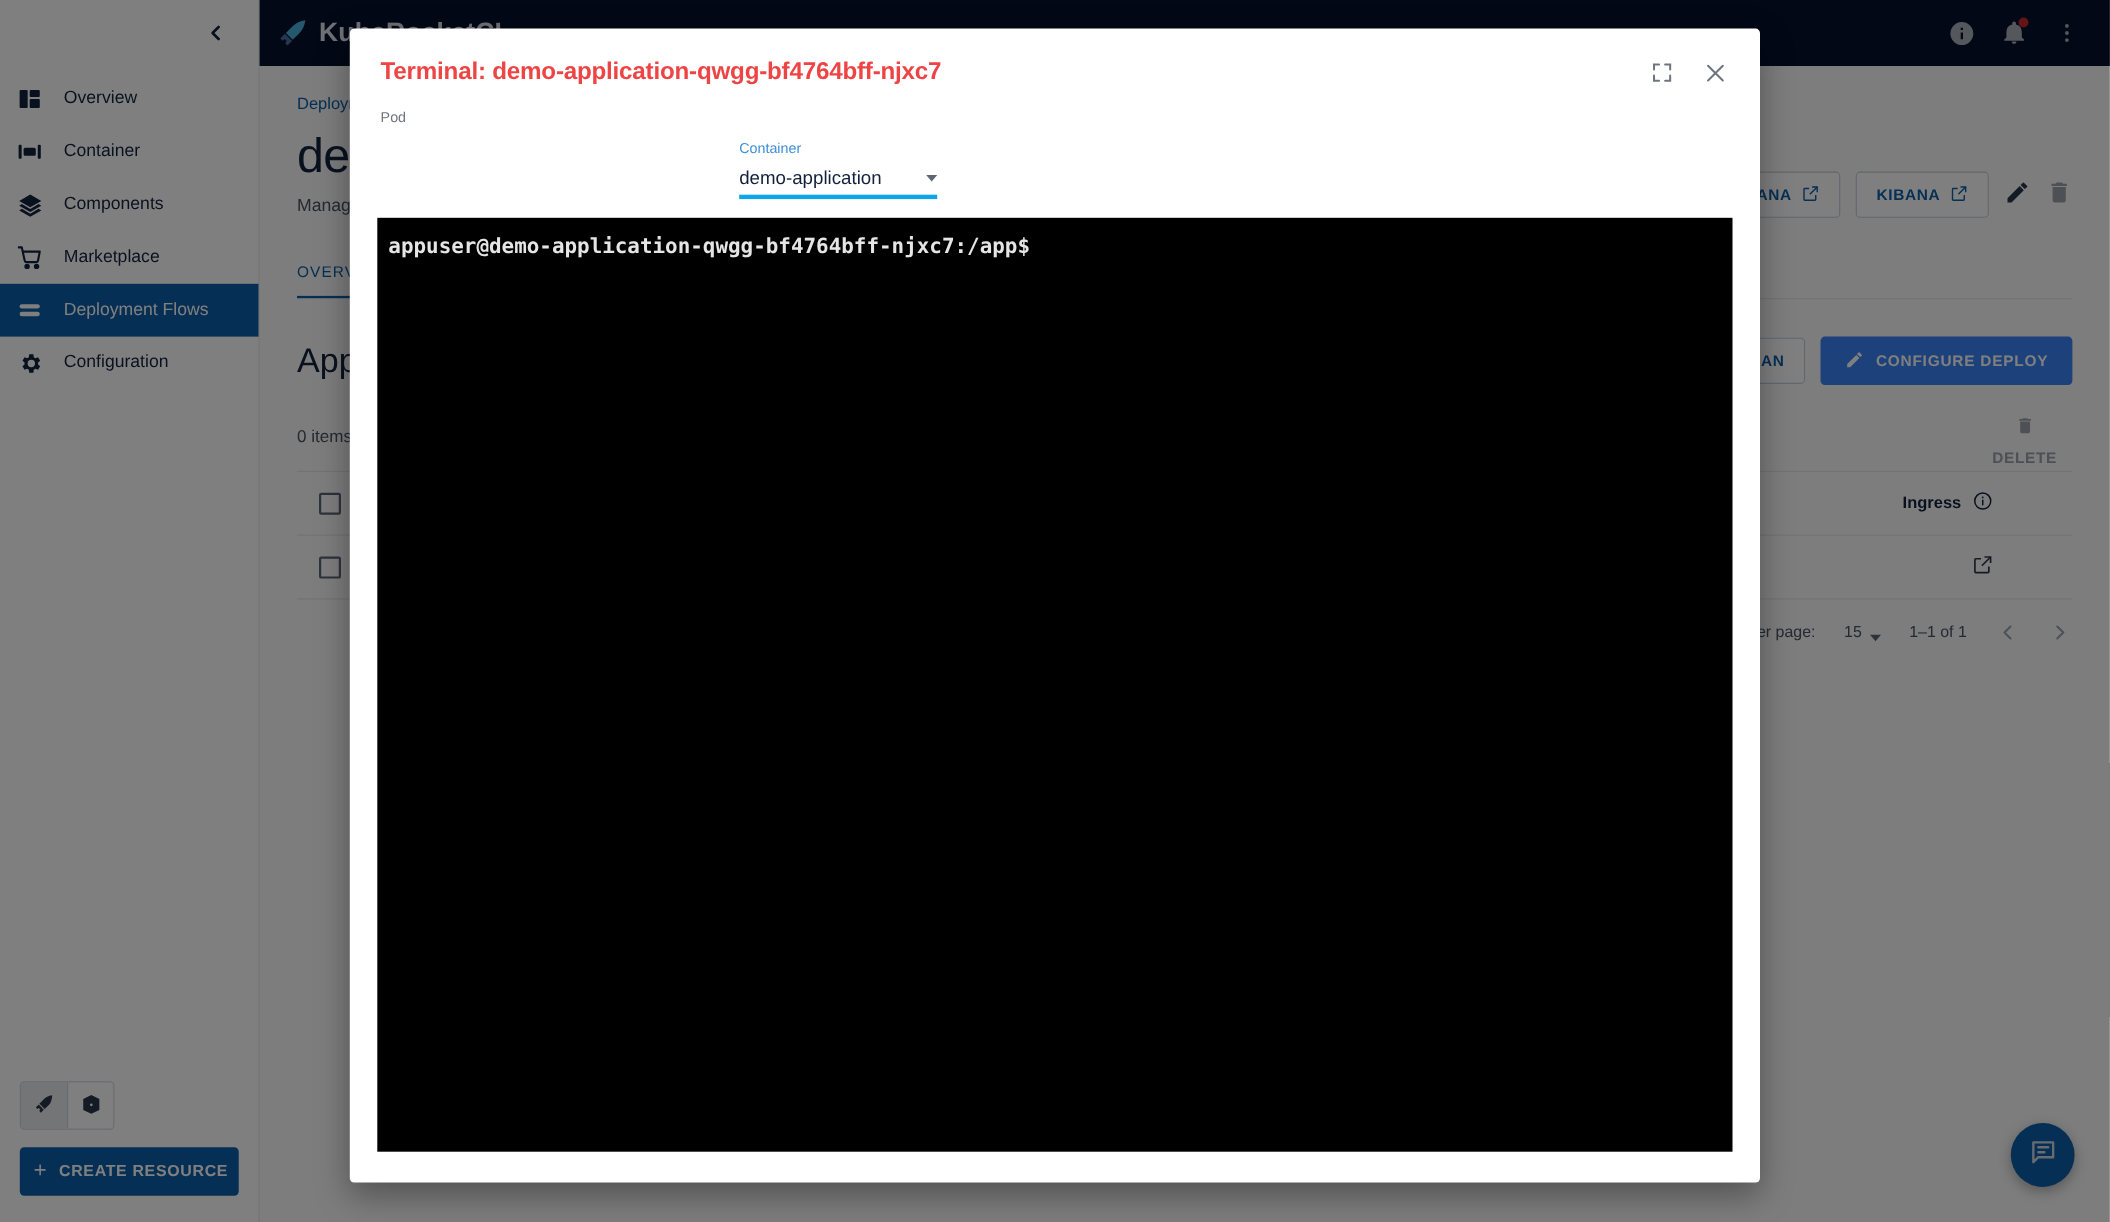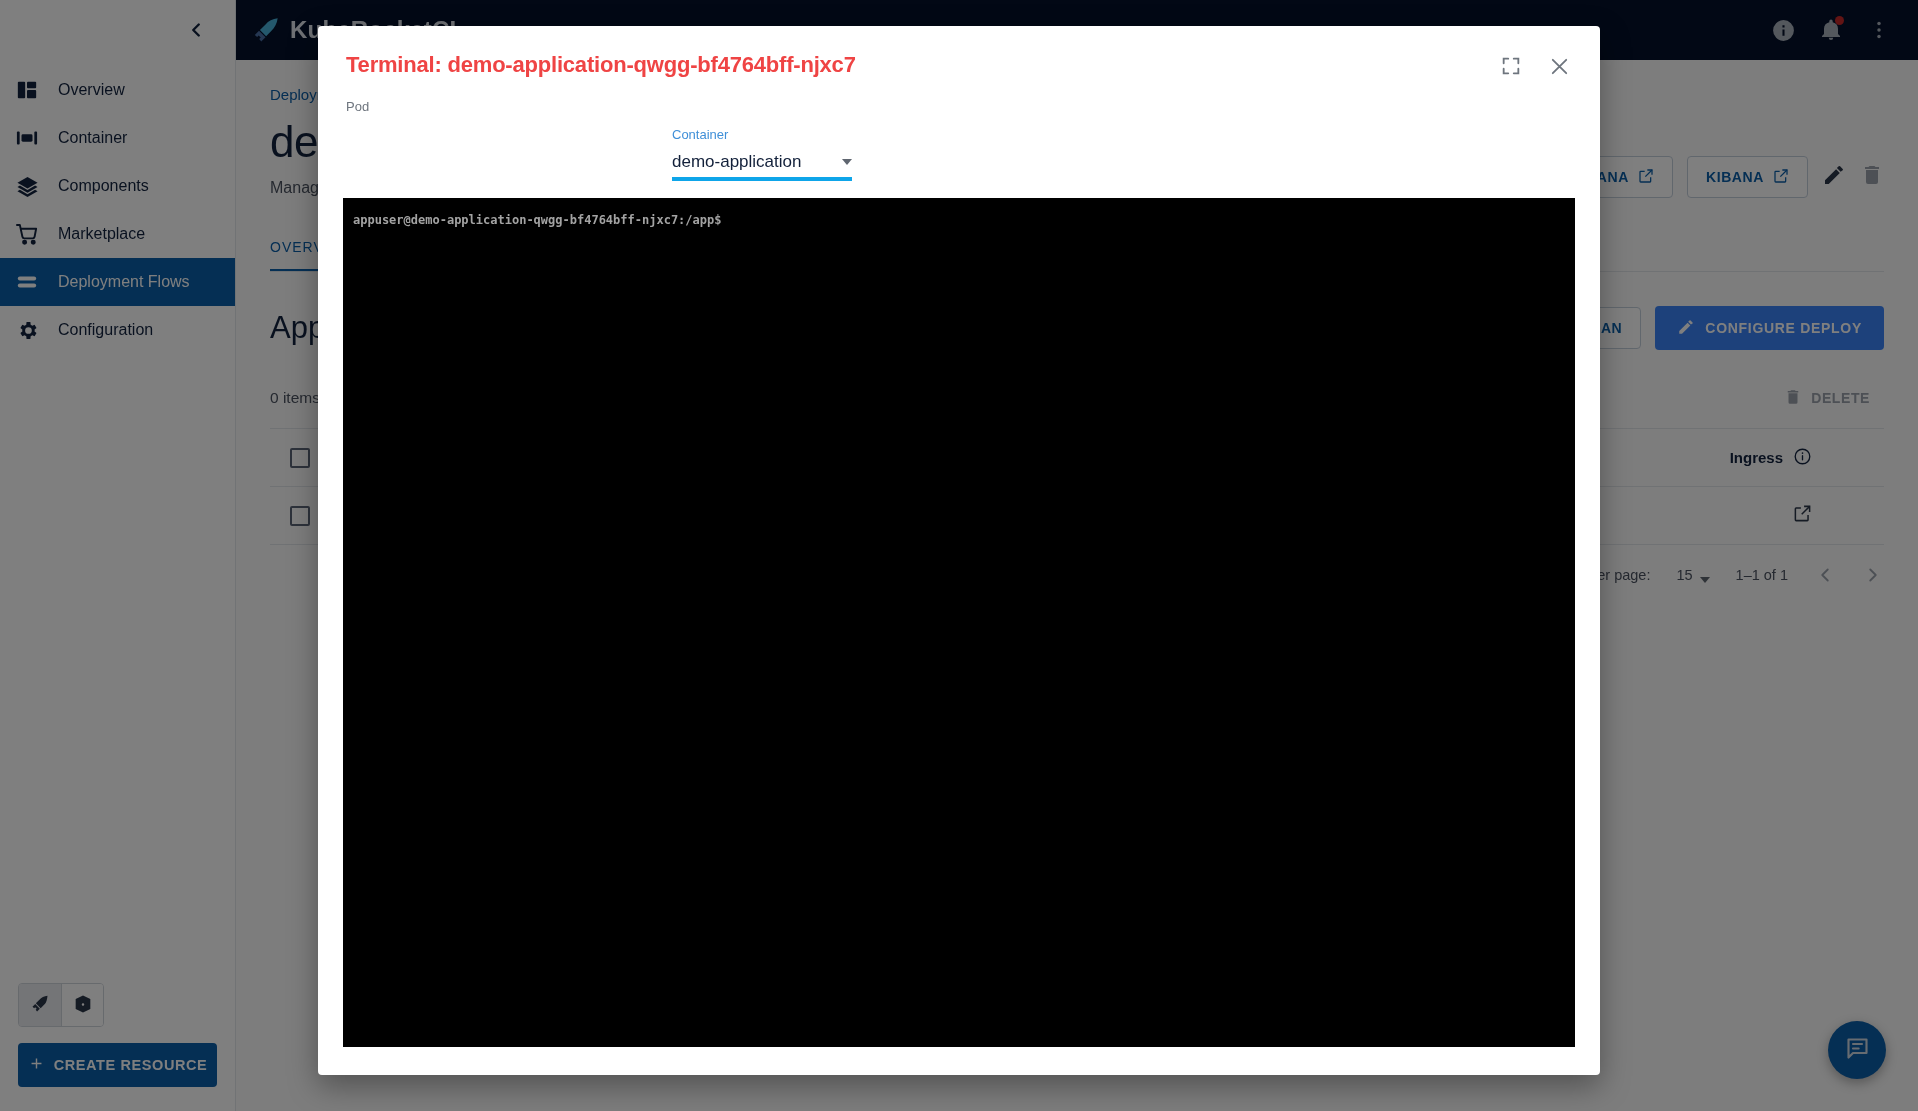--- a/index.html
+++ b/index.html
@@ -134,8 +134,8 @@
     margin: 17px 25px 28px 25px; flex: 1; background: #000; overflow: hidden; padding: 15px 10px 10px 10px;
   }
   .term-line {
-    font-family: "DejaVu Sans Mono", monospace; font-size: 12px; font-weight: 700;
-    color: #a3a3a3; white-space: pre;
+    font-family: "DejaVu Sans Mono", monospace; font-size: 19px; font-weight: 700;
+    color: #e5e5e5; white-space: pre;
   }
 </style>
 </head>

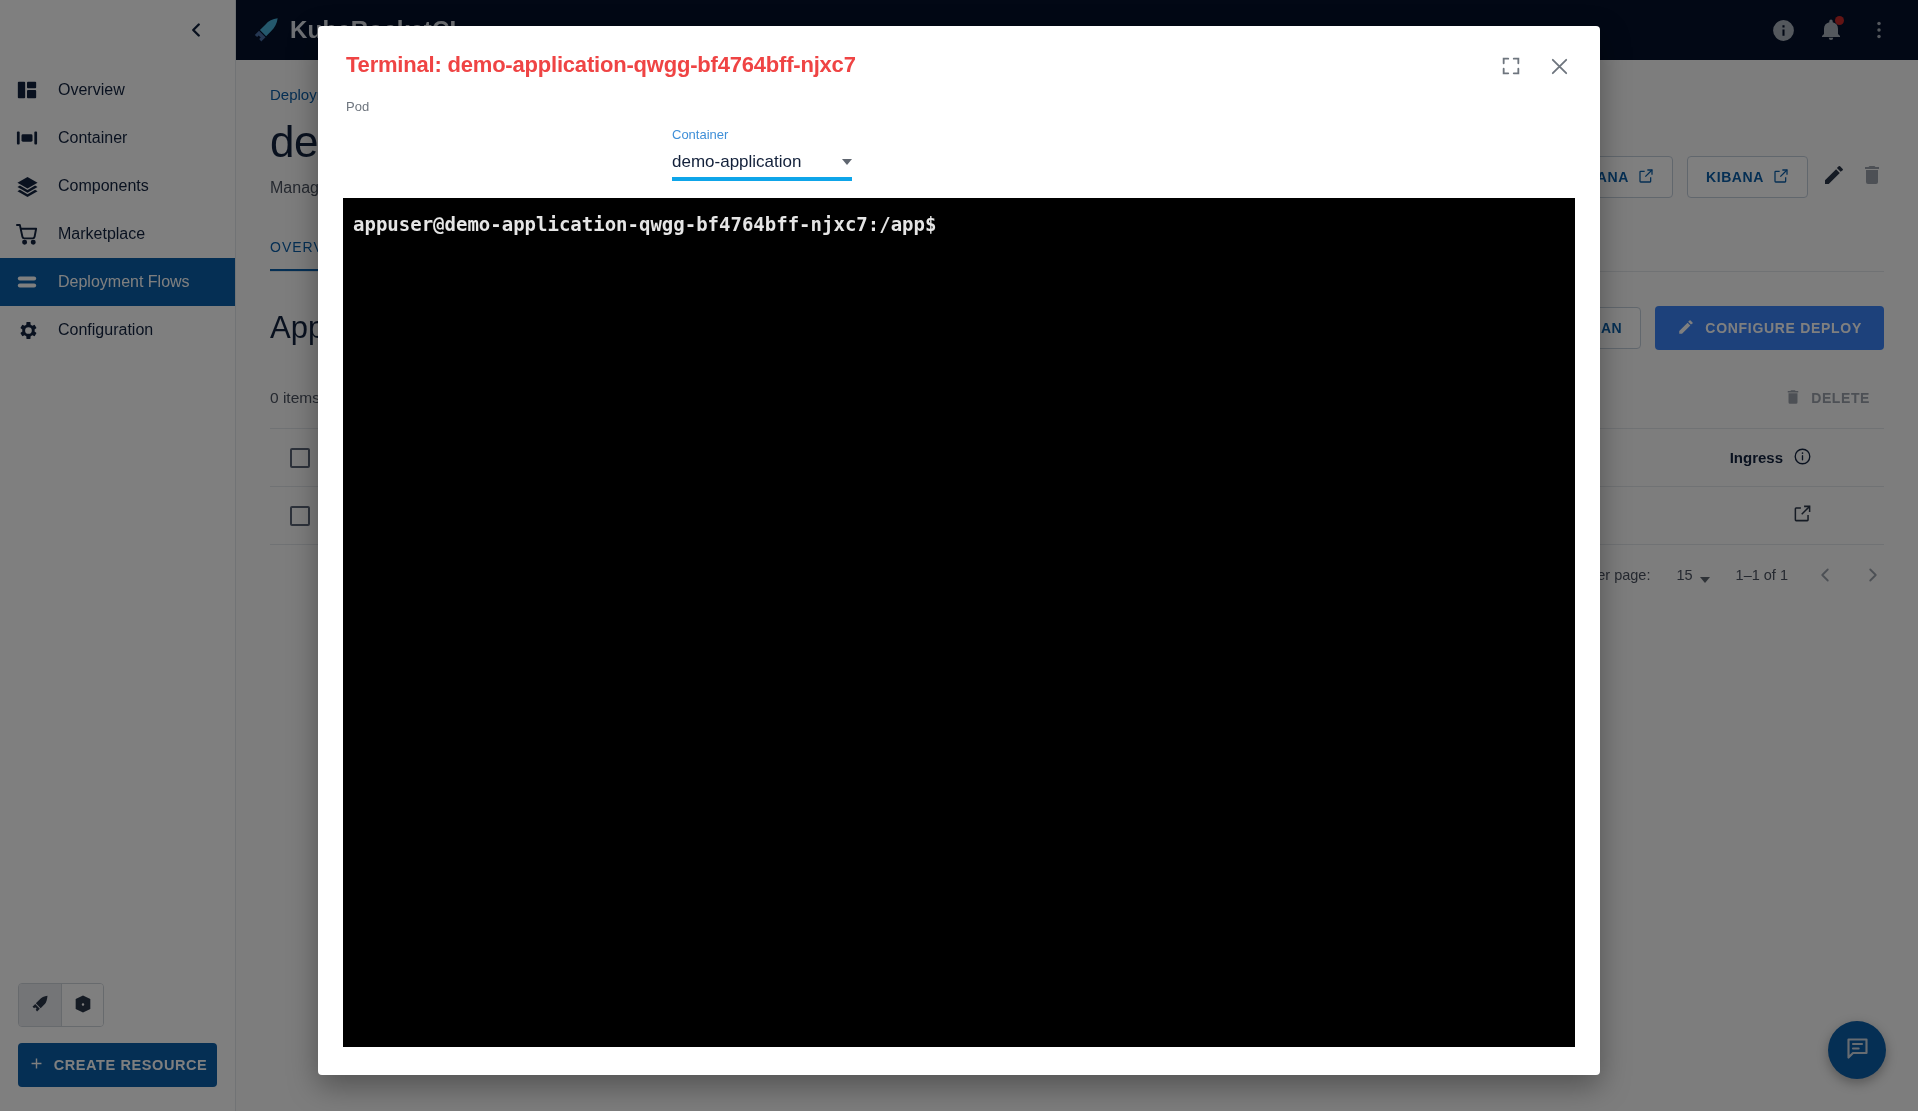--- a/index.html
+++ b/index.html
@@ -83,7 +83,7 @@
   .btn-ghost {
     height: 40px; padding: 0 14px; border: none; background: transparent;
     color: #9aa1ab; font-size: 14px; font-weight: 600; letter-spacing: .6px; cursor: pointer;
-    display: inline-flex; align-items: center; gap: 9px;
+    display: inline-flex; align-items: center; gap: 9px; flex-direction: column;
   }
   .toolbar2 { display: flex; align-items: center; margin-top: 28px; }
   .items-count { font-size: 15.5px; color: #4b5260; }

